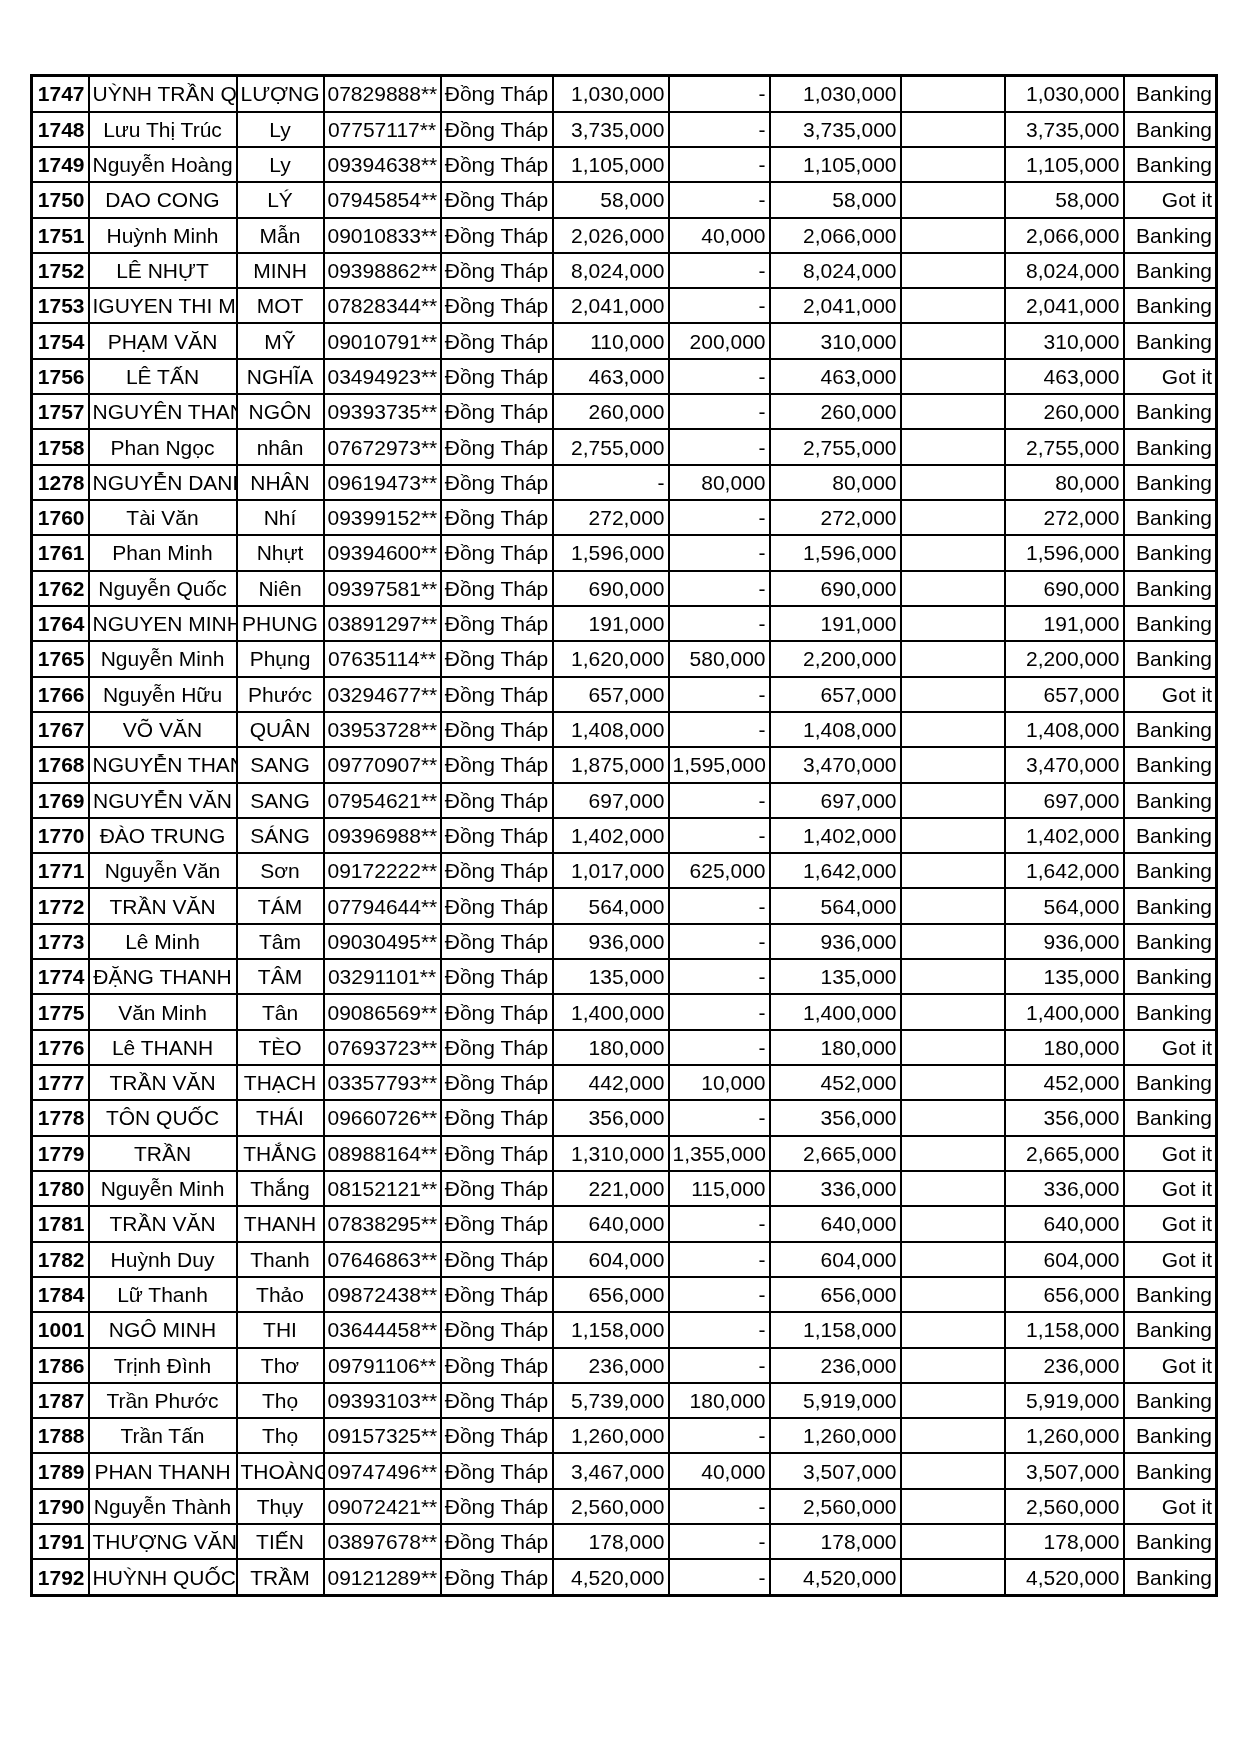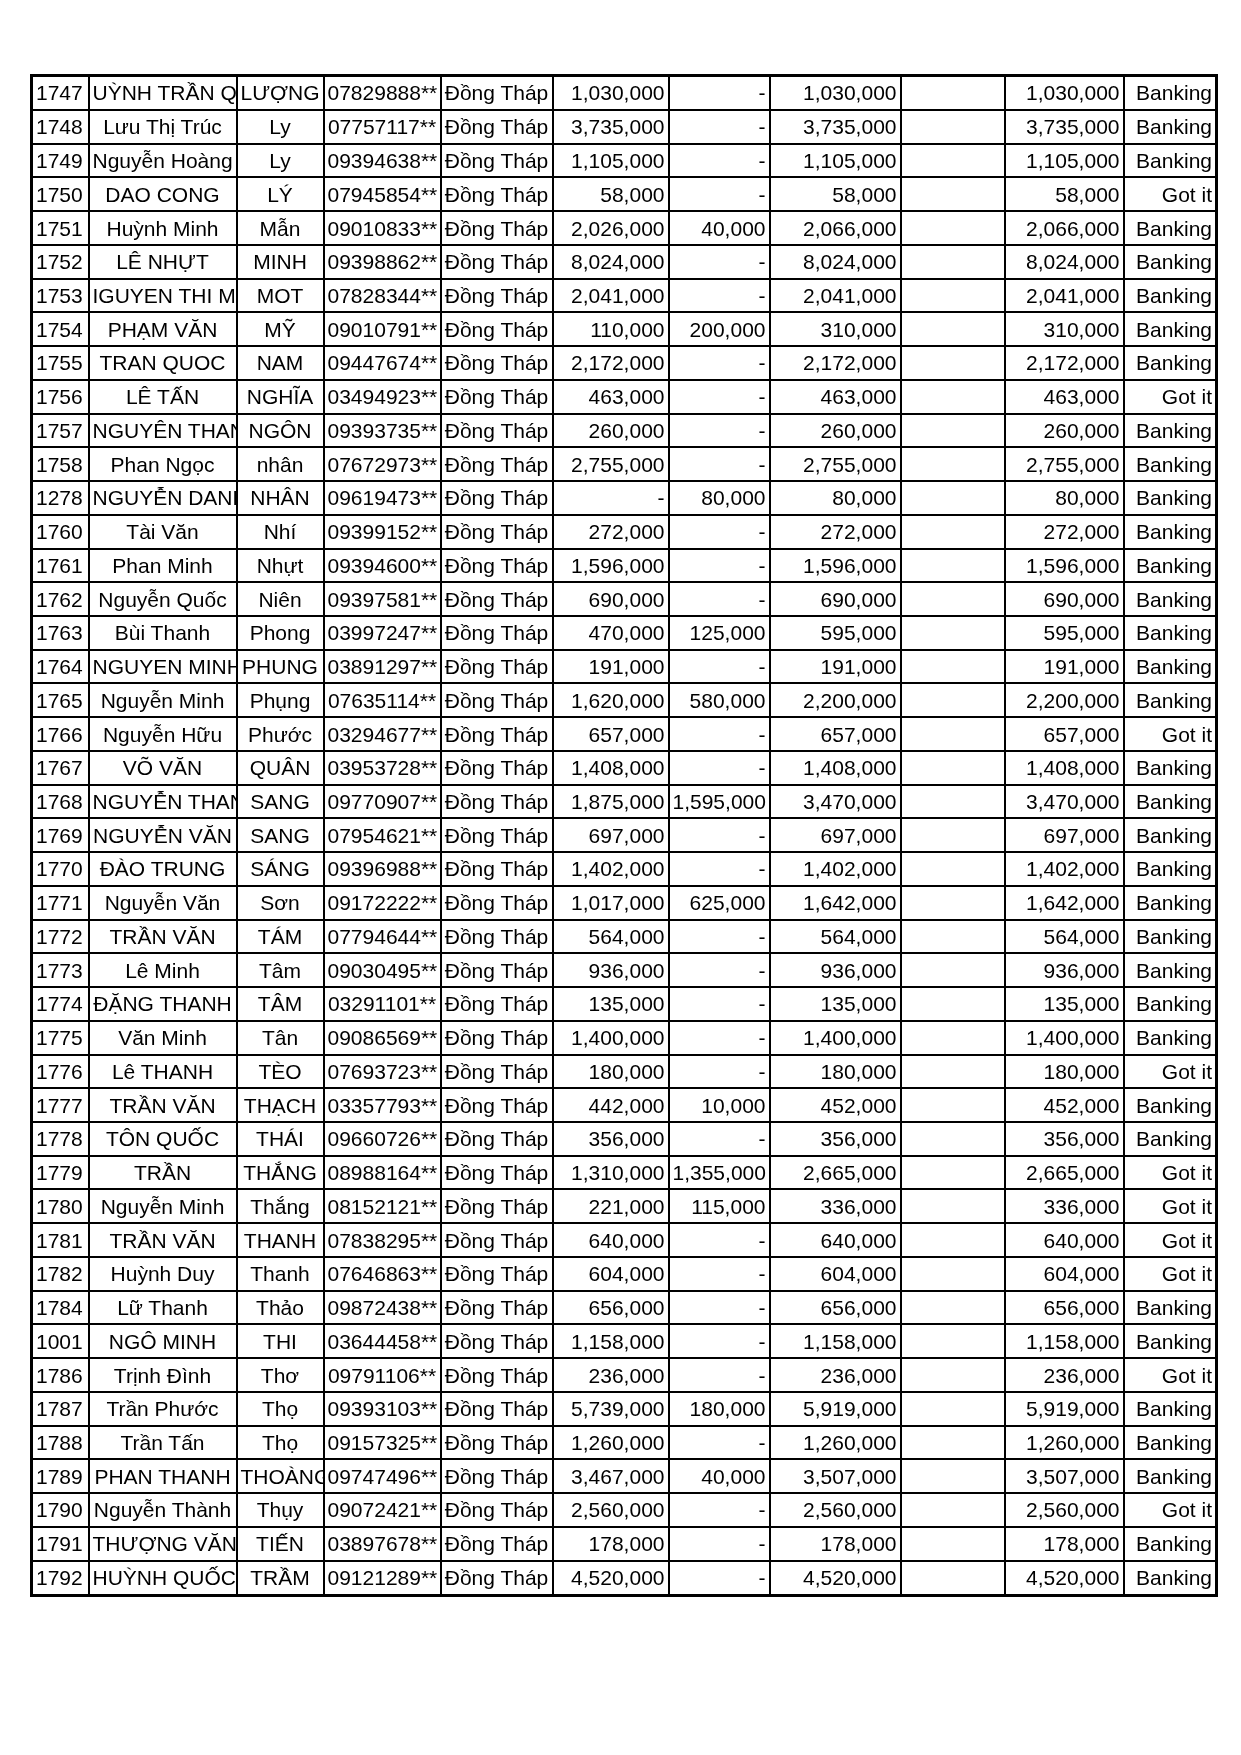--- a/index.html
+++ b/index.html
@@ -23,7 +23,7 @@
   col.c6{width:101px} col.c7{width:131px} col.c8{width:104px}
   col.c9{width:119px} col.c10{width:93px}
   
-  td.c0{padding-right:7px;}
+  td.c0{text-align:right;padding-right:7px;font-weight:bold;}
   td.c1,td.c2,td.c3,td.c4{text-align:center;}
   td.c5,td.c6,td.c7,td.c9{text-align:right;padding-right:11px;}
   td.c8{text-align:center;}

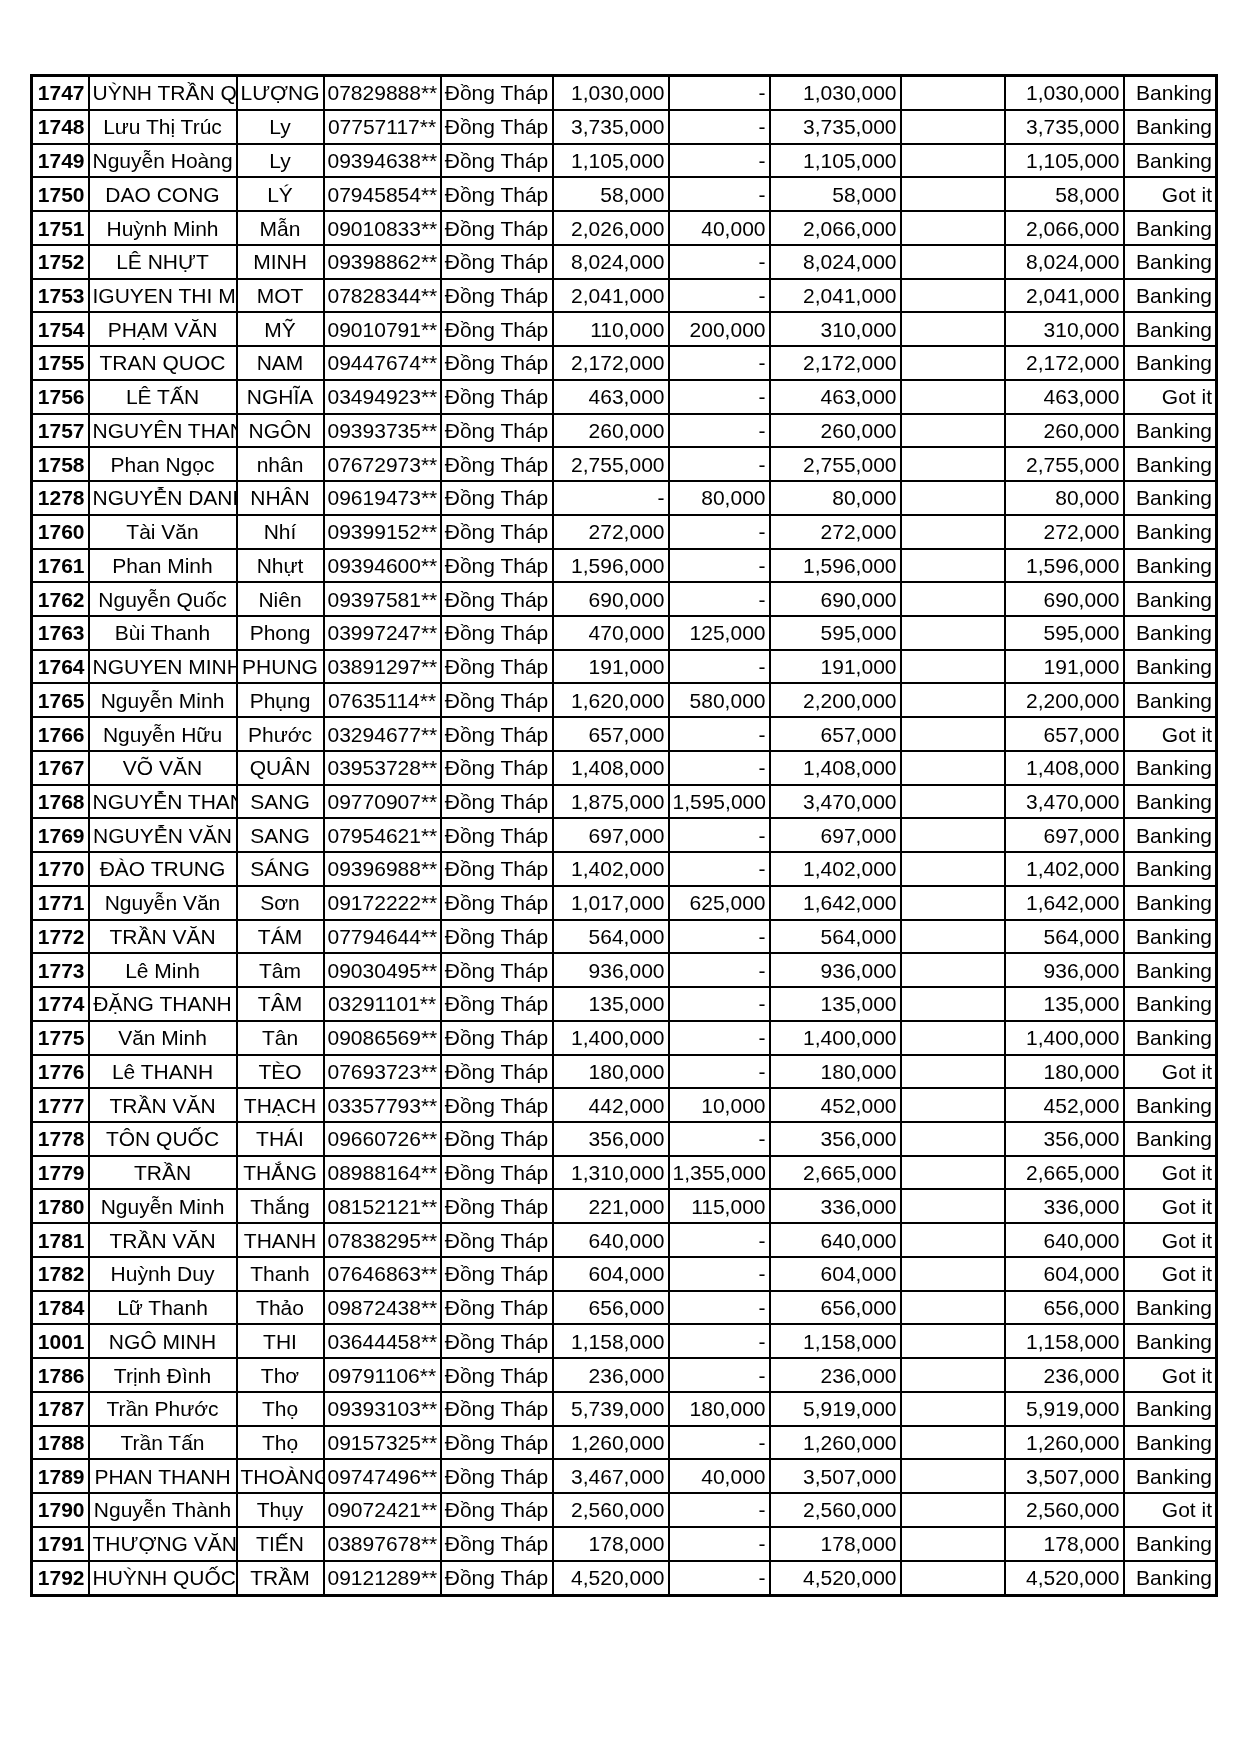--- a/index.html
+++ b/index.html
@@ -154,19 +154,6 @@
         <td class="c10">Banking</td>
       </tr>
       <tr>
-        <td class="c0">1755</td>
-        <td class="c1">TRAN QUOC</td>
-        <td class="c2">NAM</td>
-        <td class="c3">09447674**</td>
-        <td class="c4">Đồng Tháp</td>
-        <td class="c5">2,172,000</td>
-        <td class="c6 dash">-</td>
-        <td class="c7">2,172,000</td>
-        <td class="c8"></td>
-        <td class="c9">2,172,000</td>
-        <td class="c10">Banking</td>
-      </tr>
-      <tr>
         <td class="c0">1756</td>
         <td class="c1">LÊ TẤN</td>
         <td class="c2">NGHĨA</td>

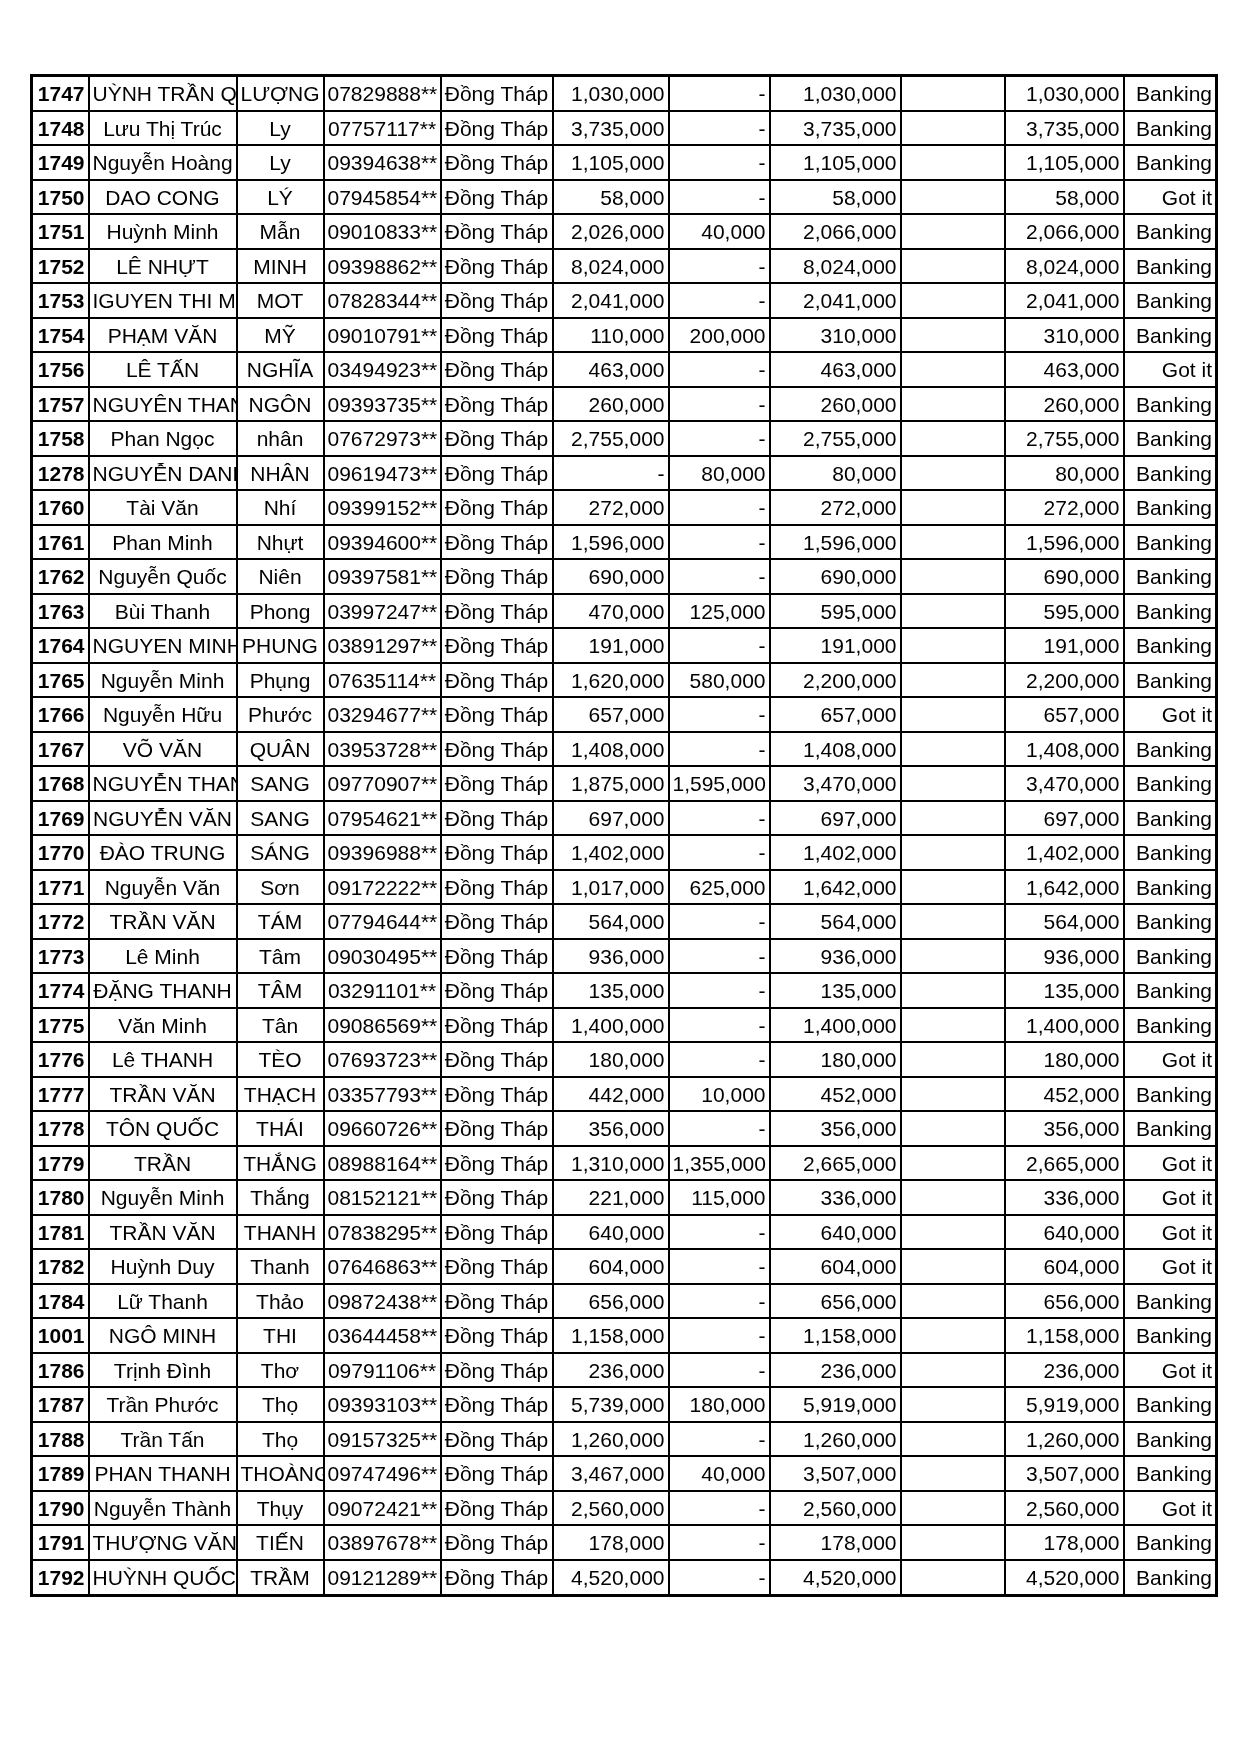--- a/index.html
+++ b/index.html
@@ -245,19 +245,6 @@
         <td class="c10">Banking</td>
       </tr>
       <tr>
-        <td class="c0">1763</td>
-        <td class="c1">Bùi Thanh</td>
-        <td class="c2">Phong</td>
-        <td class="c3">03997247**</td>
-        <td class="c4">Đồng Tháp</td>
-        <td class="c5">470,000</td>
-        <td class="c6">125,000</td>
-        <td class="c7">595,000</td>
-        <td class="c8"></td>
-        <td class="c9">595,000</td>
-        <td class="c10">Banking</td>
-      </tr>
-      <tr>
         <td class="c0">1764</td>
         <td class="c1">NGUYEN MINH</td>
         <td class="c2">PHUNG</td>

